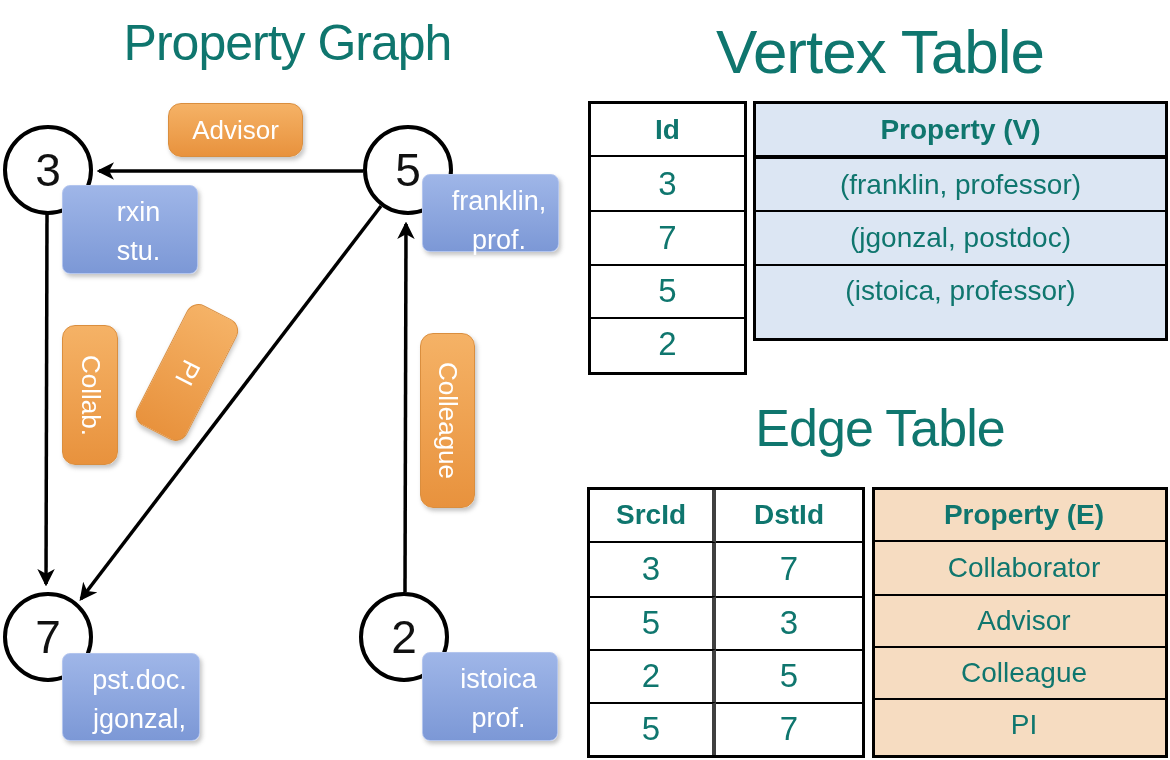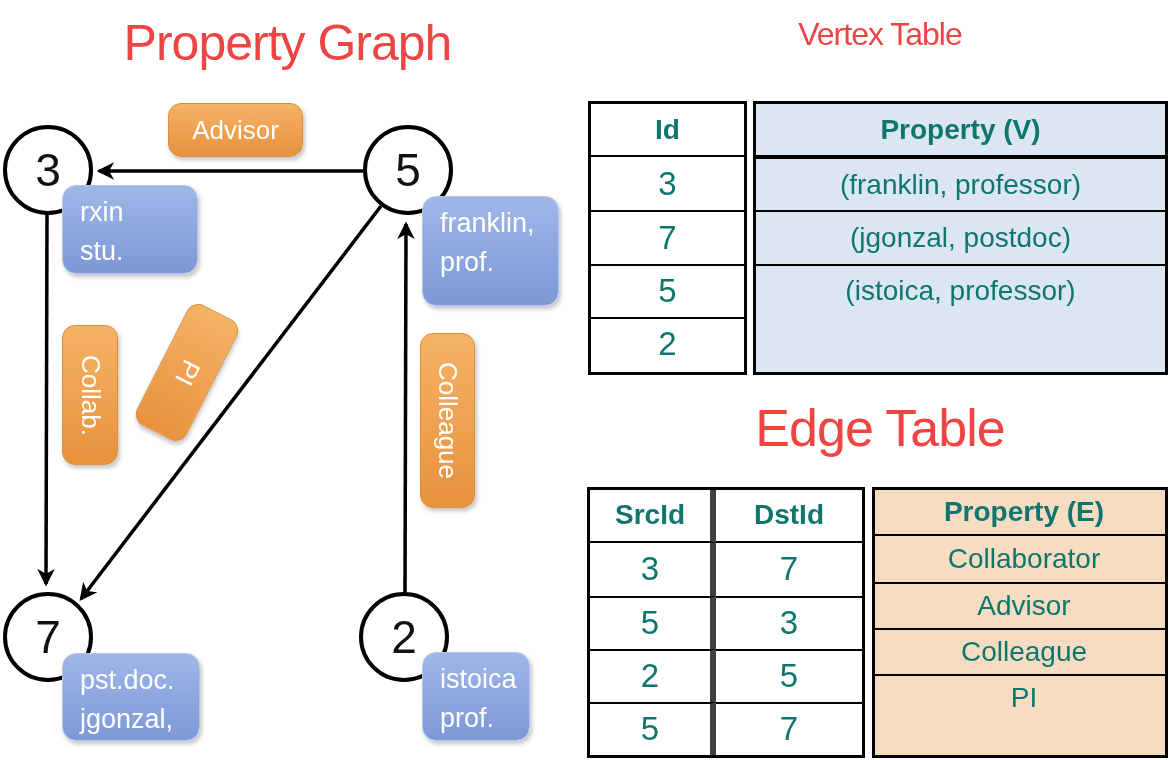--- a/index.html
+++ b/index.html
@@ -8,7 +8,7 @@
 
   
   .big-title{position:absolute;text-align:center;font-size:50px;letter-spacing:-1px;
-             color:#ef4444;font-weight:400;white-space:nowrap;}
+             color:#0f766e;font-weight:400;white-space:nowrap;}
   #pg-title{left:0;top:14px;width:575px;}
   #vt-title{left:590px;top:16px;width:580px;font-size:32px;}
   #et-title{left:590px;top:398px;width:580px;font-size:52px;}

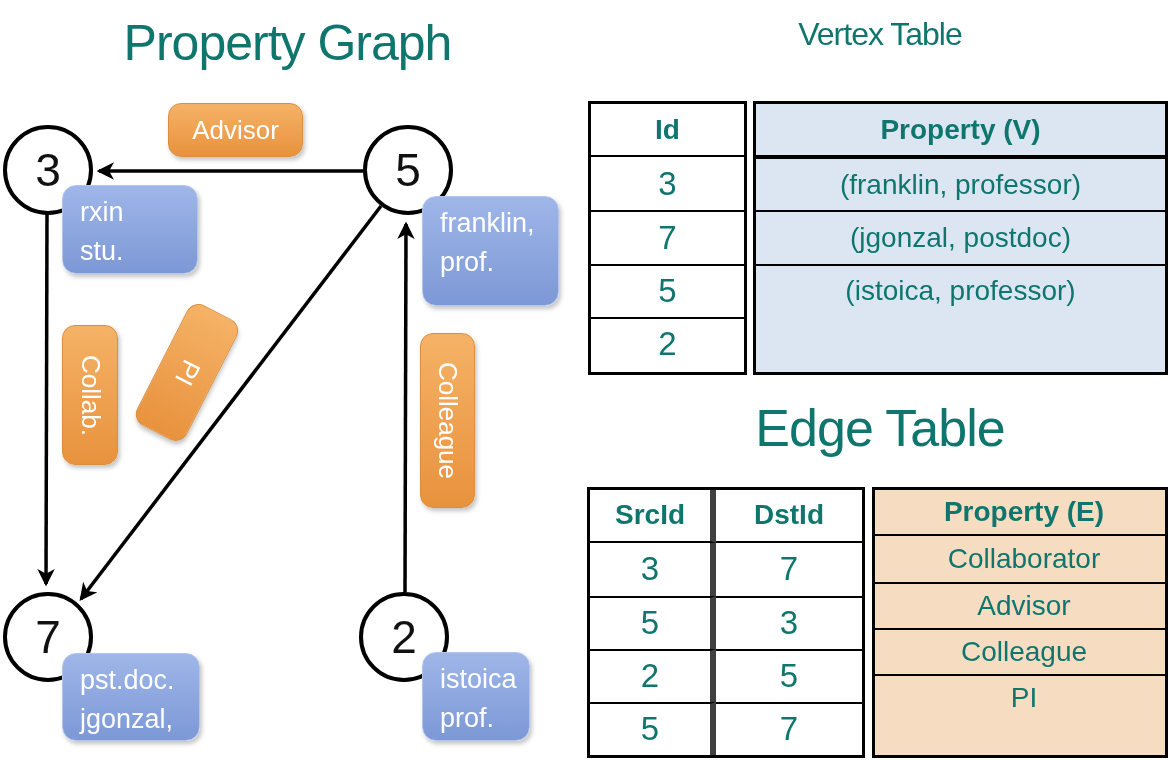--- a/index.html
+++ b/index.html
@@ -10,7 +10,7 @@
   .big-title{position:absolute;text-align:center;font-size:50px;letter-spacing:-1px;
              color:#0f766e;font-weight:400;white-space:nowrap;}
   #pg-title{left:0;top:14px;width:575px;}
-  #vt-title{left:590px;top:16px;width:580px;font-size:32px;}
+  #vt-title{left:590px;top:16px;width:580px;font-size:62px;}
   #et-title{left:590px;top:398px;width:580px;font-size:52px;}
 
   

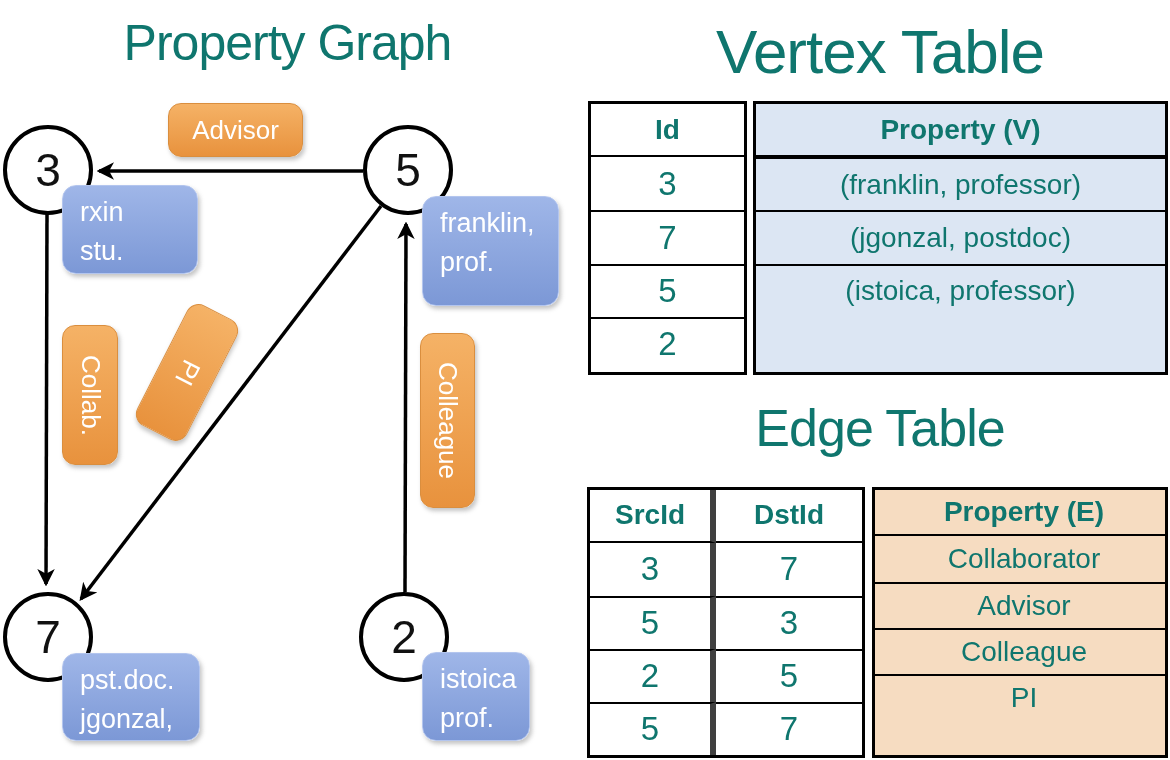--- a/index.html
+++ b/index.html
@@ -54,7 +54,7 @@
 
   
   #vt-left{left:588px;top:101px;width:159px;height:274px;}
-  #vt-right{left:753px;top:101px;width:415px;height:274px;background:var(--vertex-table-fill,#dce6f3);}
+  #vt-right{left:753px;top:101px;width:415px;height:240px;background:var(--vertex-table-fill,#dce6f3);}
   #vt-left .cell,#vt-right .cell{height:53.2px;}
   
   #et-left{left:587px;top:487px;width:278px;height:271px;display:grid;

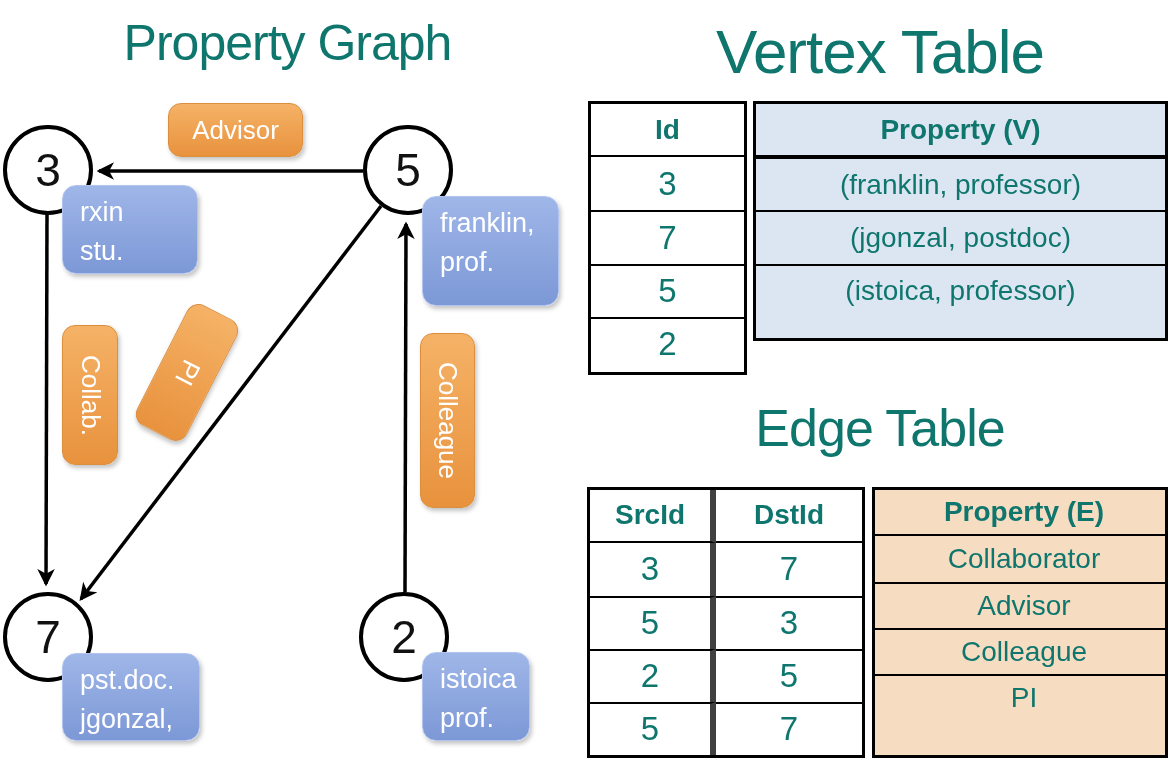--- a/index.html
+++ b/index.html
@@ -23,10 +23,10 @@
   #circle-7{left:3px;top:592px;}
   #circle-2{left:359px;top:592px;}
 
-  .vbox{position:absolute;z-index:3;border-radius:14px;color:#fff;
+  .vbox{position:absolute;z-index:3;border-radius:8px;color:#fff;
         background:linear-gradient(180deg,var(--vertex-box-top,#9fb6e8) 0%,var(--vertex-box-bottom,#7c98d6) 100%);
         border:1px solid #b3c5ee;box-shadow:2px 3px 4px rgba(110,110,110,.4);
-        font-size:27px;line-height:39px;padding:7px 0 0 17px;box-sizing:border-box;}
+        font-size:27px;line-height:39px;padding:7px 0 0 17px;box-sizing:border-box;text-align:center;}
   #box-rxin{left:62px;top:185px;width:136px;height:89px;}
   #box-franklin{left:422px;top:196px;width:137px;height:110px;}
   #box-jgonzal{left:62px;top:653px;width:138px;height:88px;}

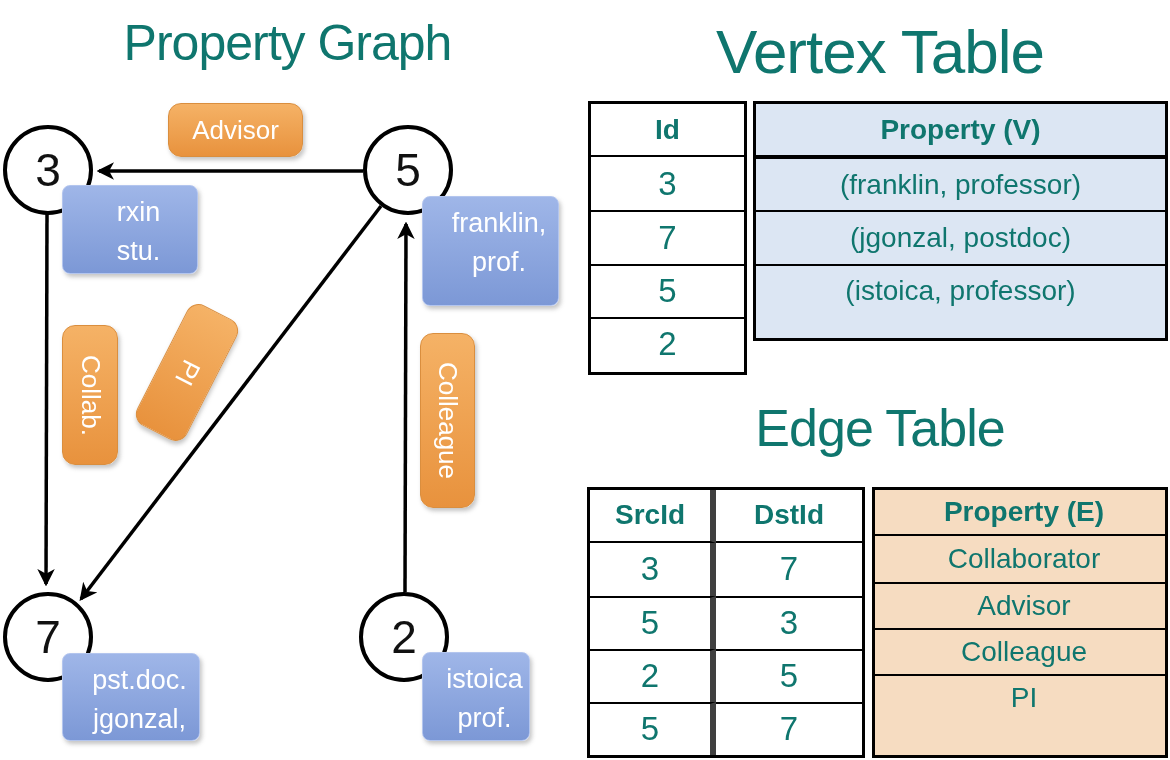--- a/index.html
+++ b/index.html
@@ -28,7 +28,7 @@
         border:1px solid #b3c5ee;box-shadow:2px 3px 4px rgba(110,110,110,.4);
         font-size:27px;line-height:39px;padding:7px 0 0 17px;box-sizing:border-box;text-align:center;}
   #box-rxin{left:62px;top:185px;width:136px;height:89px;}
-  #box-franklin{left:422px;top:196px;width:137px;height:110px;}
+  #box-franklin{left:422px;top:174px;width:137px;height:78px;}
   #box-jgonzal{left:62px;top:653px;width:138px;height:88px;}
   #box-istoica{left:422px;top:652px;width:108px;height:89px;}
 

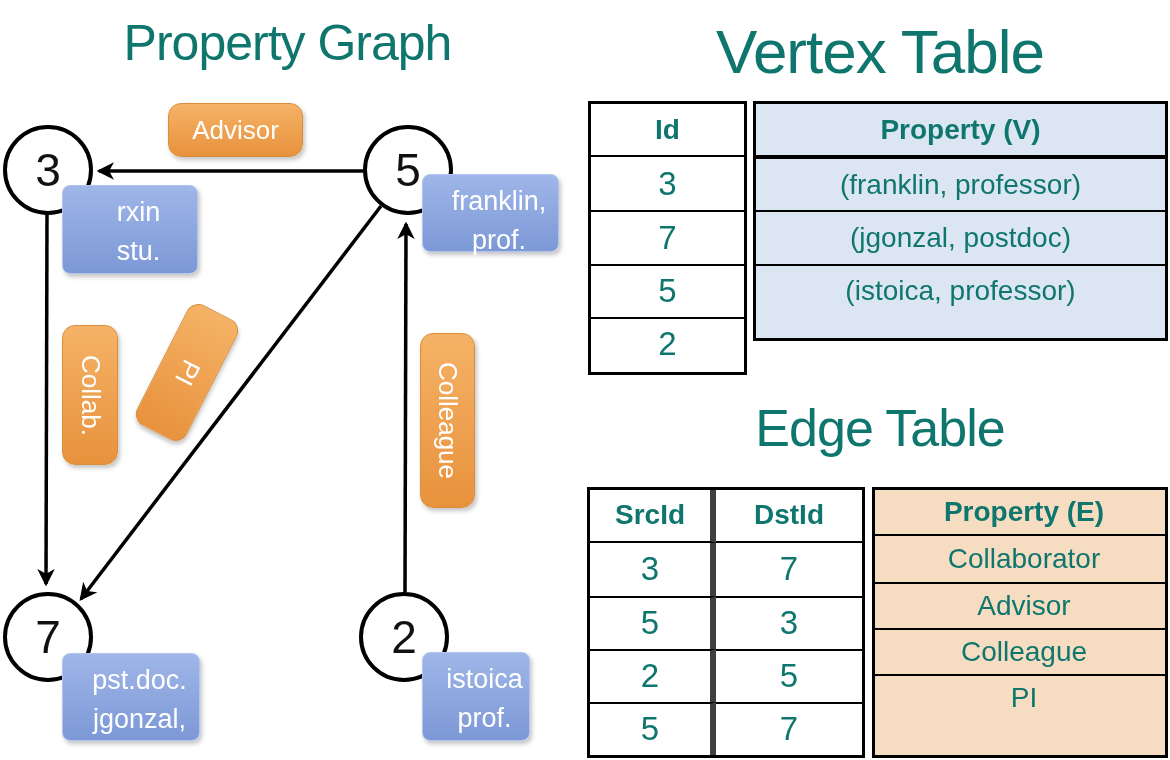--- a/index.html
+++ b/index.html
@@ -62,7 +62,7 @@
   #et-right{left:872px;top:487px;width:296px;height:271px;background:var(--edge-table-fill,#f6dcc1);}
   #et-left .cell{height:52.6px;}
   #et-right .cell{height:46px;padding-left:8px;}
-  .colline{border-right:6px solid #404040;}
+  .colline{border-right:4px solid #404040;}
 </style>
 </head>
 <body>

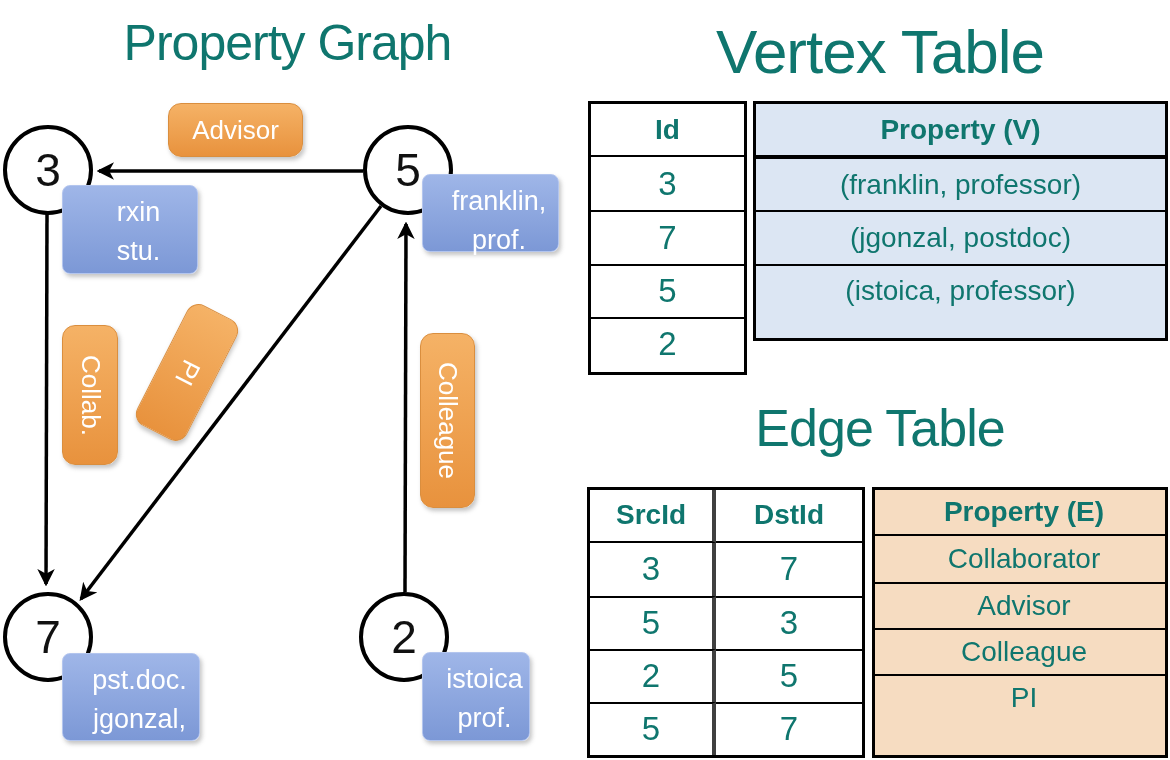--- a/index.html
+++ b/index.html
@@ -61,7 +61,7 @@
            grid-template-columns:126px 146px;}
   #et-right{left:872px;top:487px;width:296px;height:271px;background:var(--edge-table-fill,#f6dcc1);}
   #et-left .cell{height:52.6px;}
-  #et-right .cell{height:46px;padding-left:8px;}
+  #et-right .cell{height:52px;padding-left:8px;}
   .colline{border-right:4px solid #404040;}
 </style>
 </head>

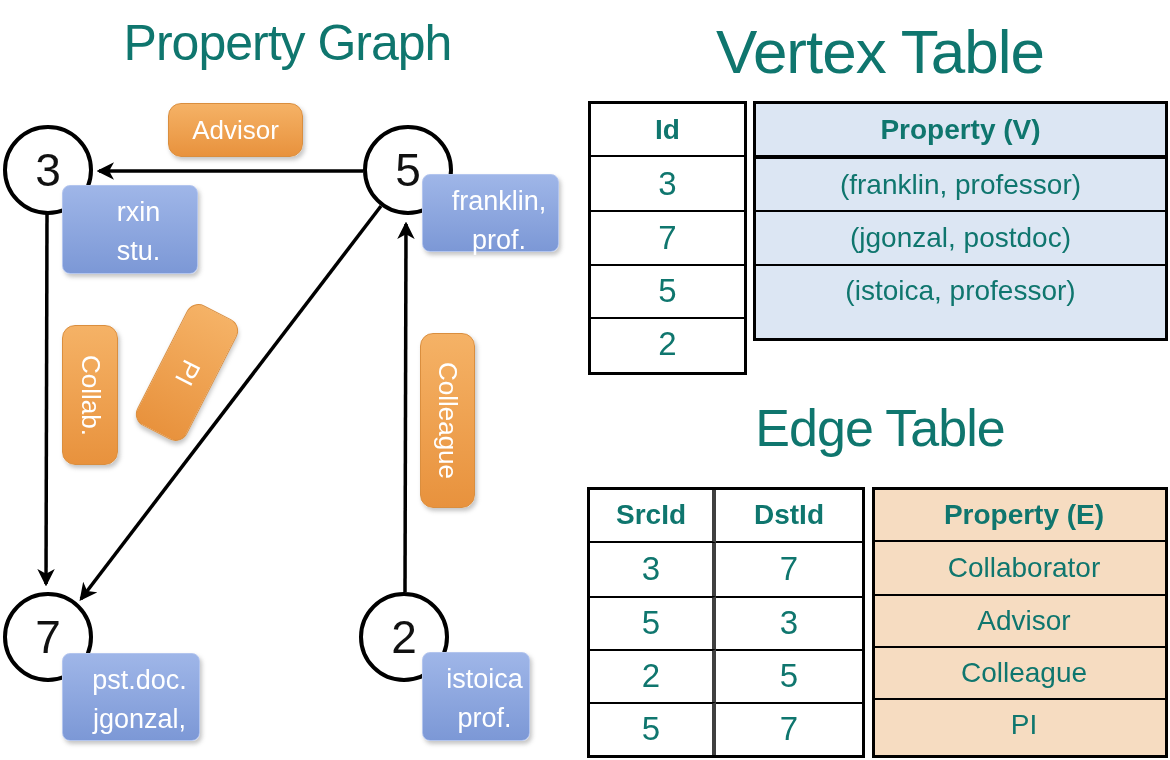--- a/index.html
+++ b/index.html
@@ -30,7 +30,7 @@
   #box-rxin{left:62px;top:185px;width:136px;height:89px;}
   #box-franklin{left:422px;top:174px;width:137px;height:78px;}
   #box-jgonzal{left:62px;top:653px;width:138px;height:88px;}
-  #box-istoica{left:422px;top:652px;width:108px;height:89px;}
+  #box-istoica{left:422px;top:652px;width:136px;height:89px;}
 
   .ebadge{position:absolute;z-index:3;border-radius:13px;color:#fff;
           background:linear-gradient(180deg,var(--edge-badge-top,#f5b266) 0%,var(--edge-badge-bottom,#e8923d) 100%);

